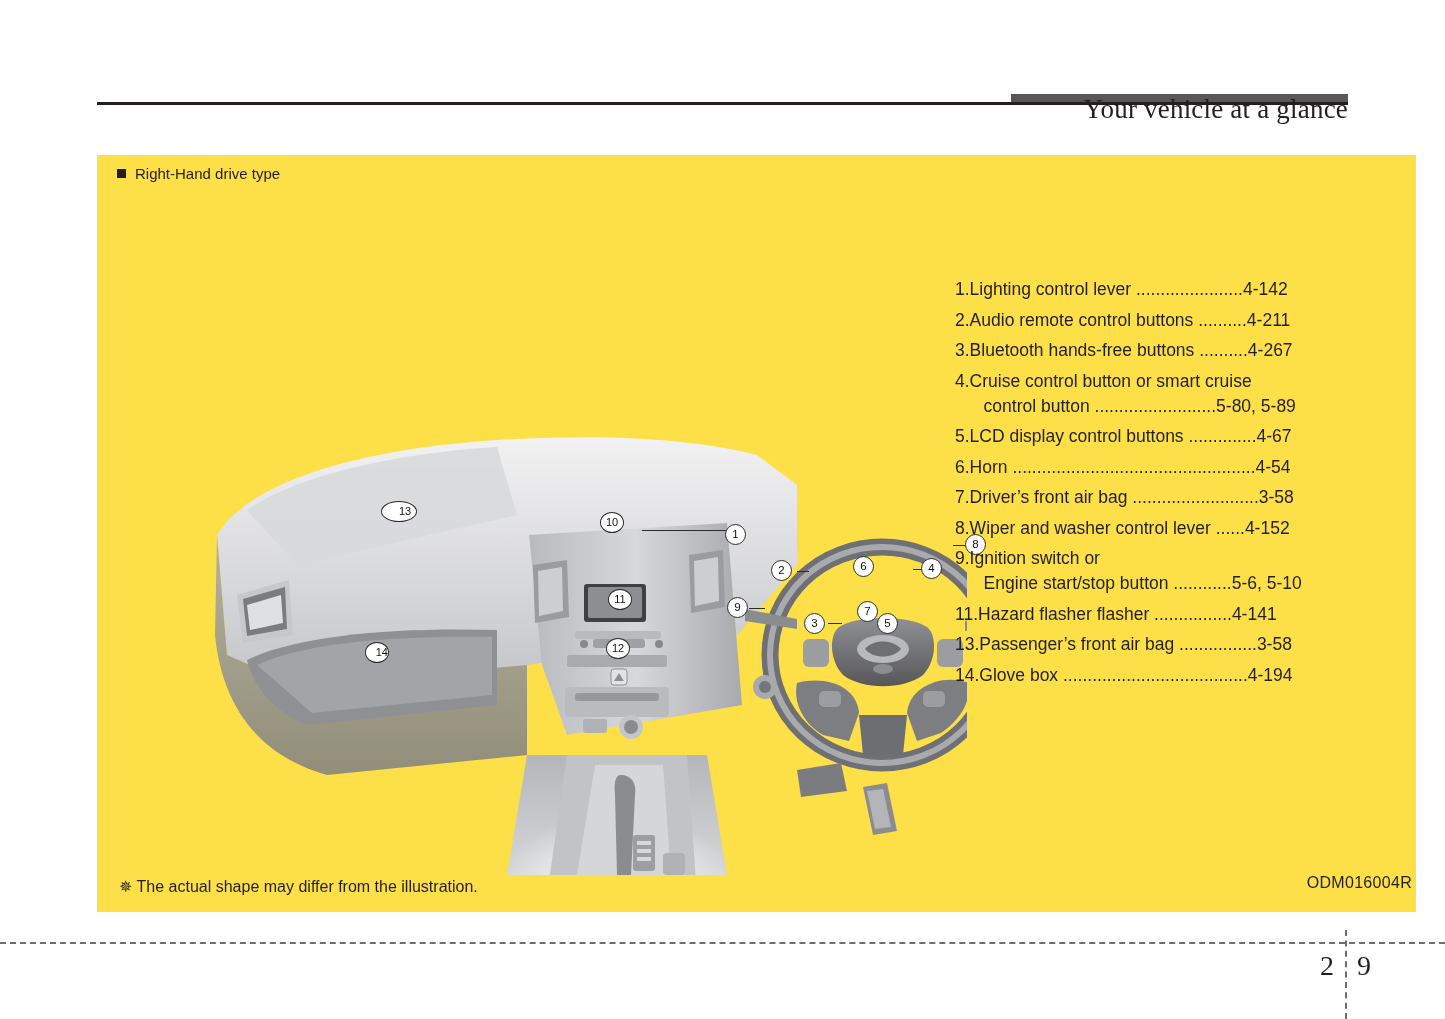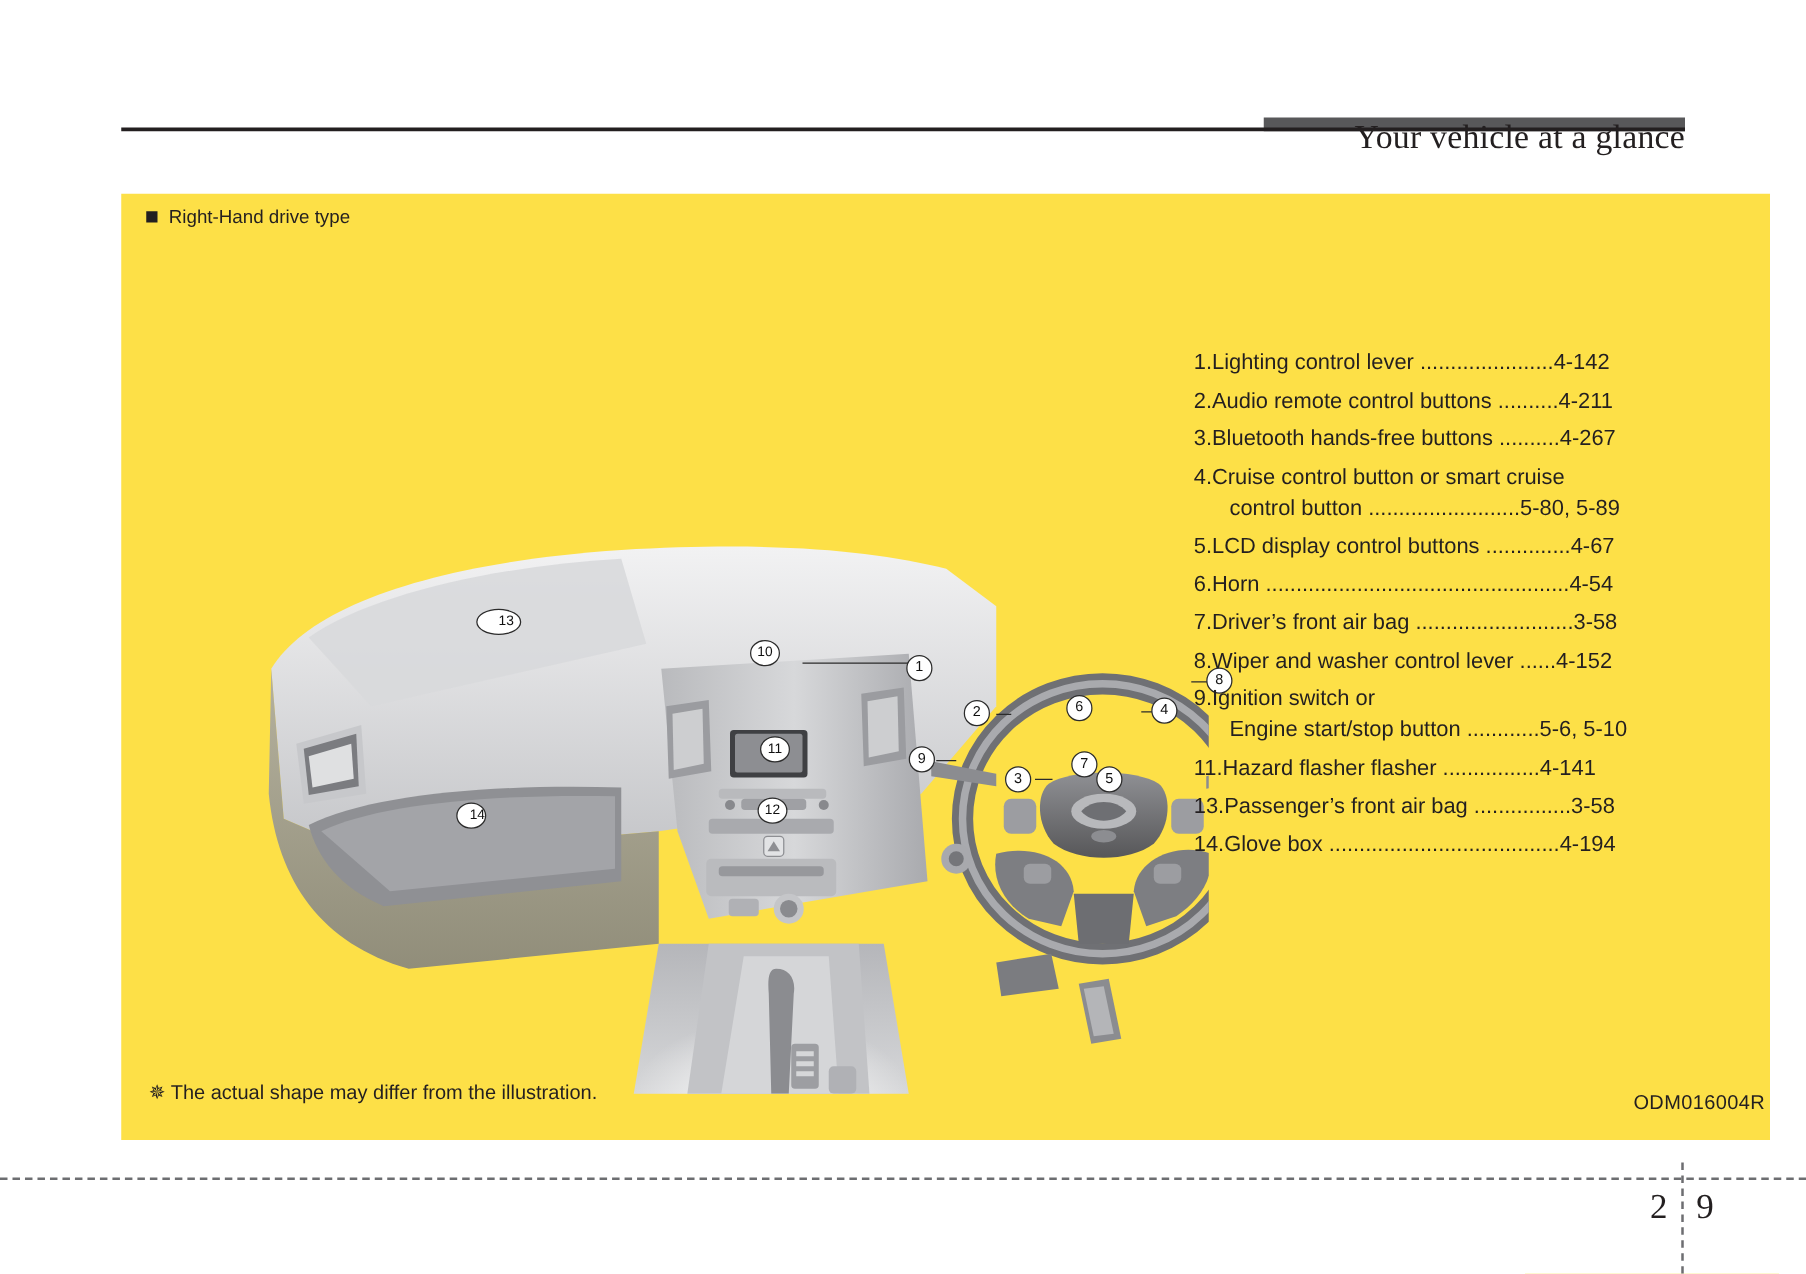--- a/index.html
+++ b/index.html
@@ -330,7 +330,7 @@
   <div class="callout wide" style="left:503px; top:357px;">10</div>
   <div class="callout wide" style="left:511px; top:434px;">11</div>
   <div class="callout wide" style="left:509px; top:483px;">12</div>
-  <div class="callout wide" style="left:284px; top:332px;padding-left:12px;">13</div>
+  <div class="callout wide" style="left:284px; top:346px;padding-left:12px;">13</div>
   <div class="callout wide" style="left:268px; top:487px;text-align:right;">14</div>
 
   <div class="legend">

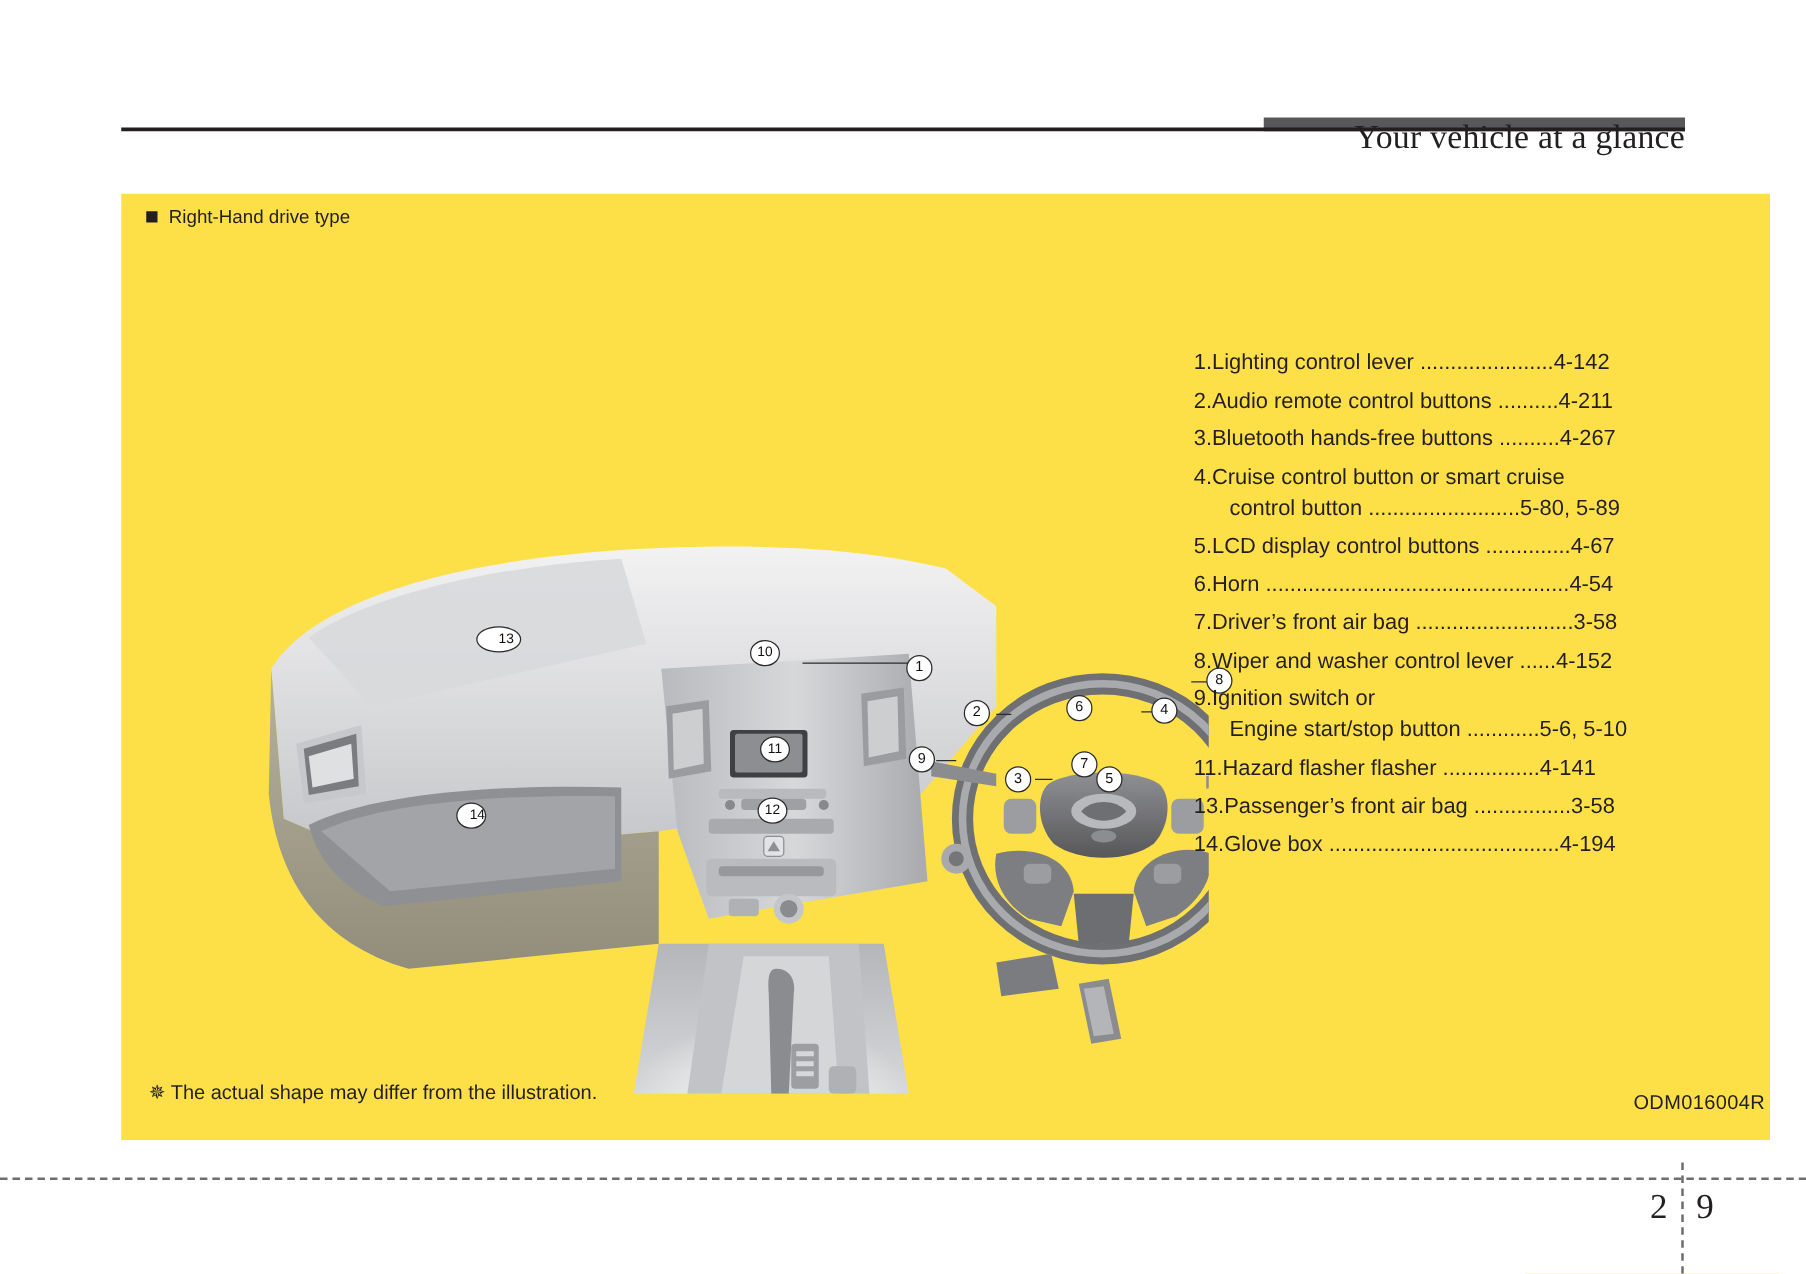--- a/index.html
+++ b/index.html
@@ -81,7 +81,7 @@
   .footnote {
     position: absolute;
     left: 22px;
-    bottom: 28px;
+    bottom: 16px;
     font-size: 16px;
     color: #231f20;
   }

